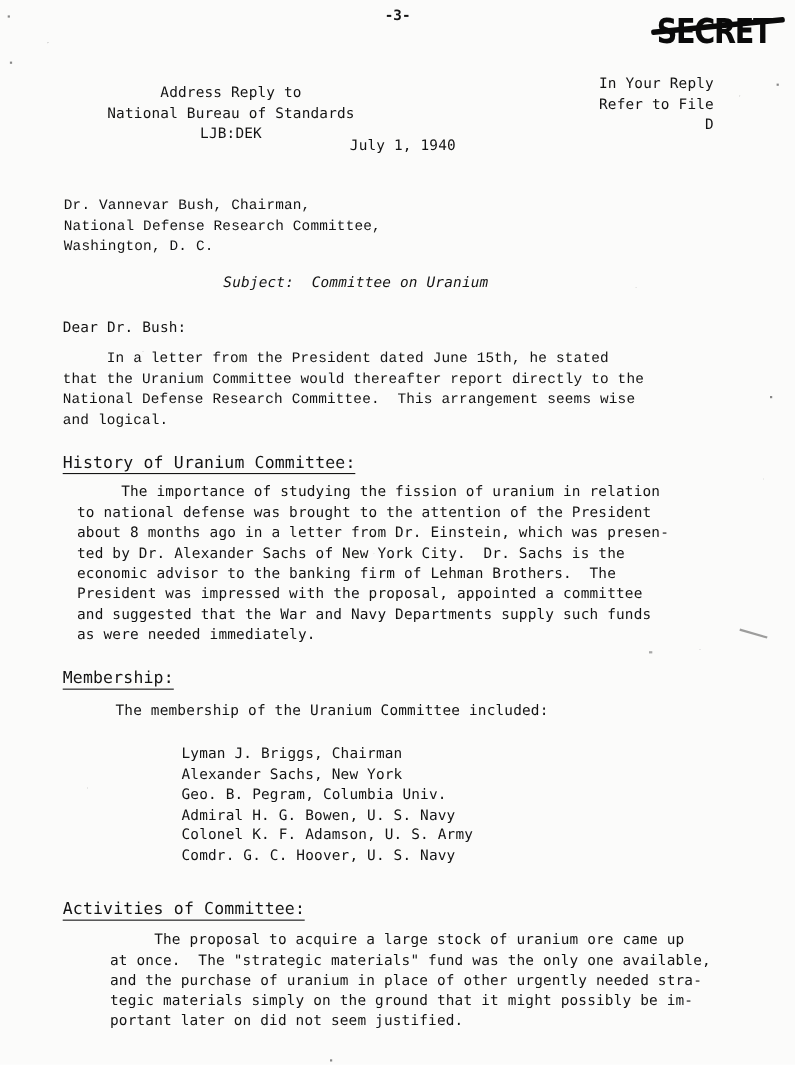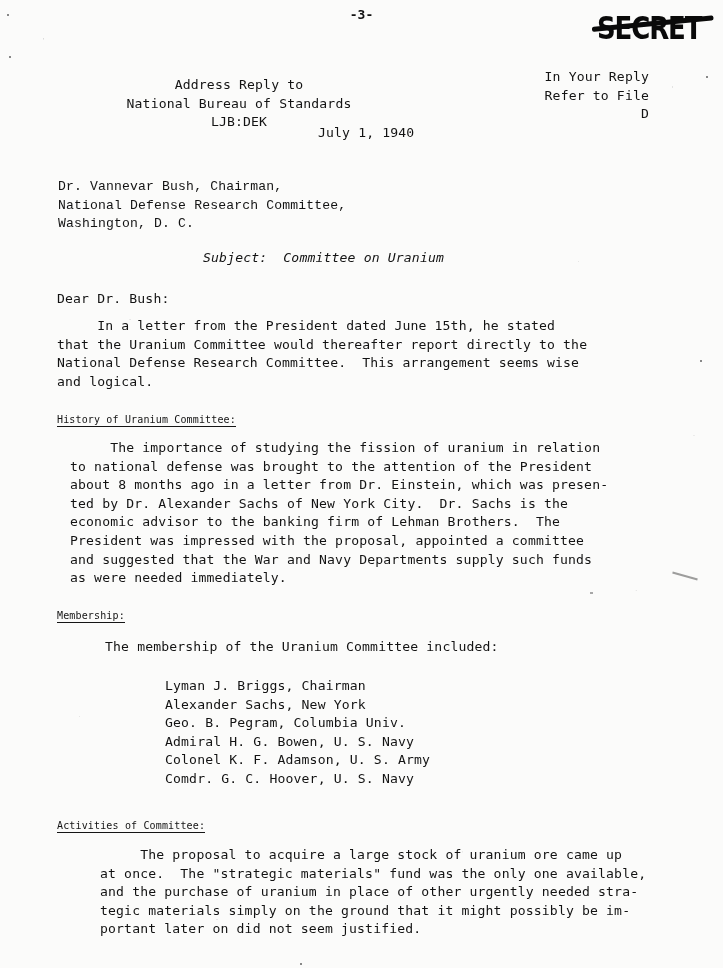--- a/index.html
+++ b/index.html
@@ -85,7 +85,7 @@
   
   #address-reply-block {
     top: 76px;
-    left: 44px;
+    left: 15px;
     width: 390px;
     text-align: center;
   }

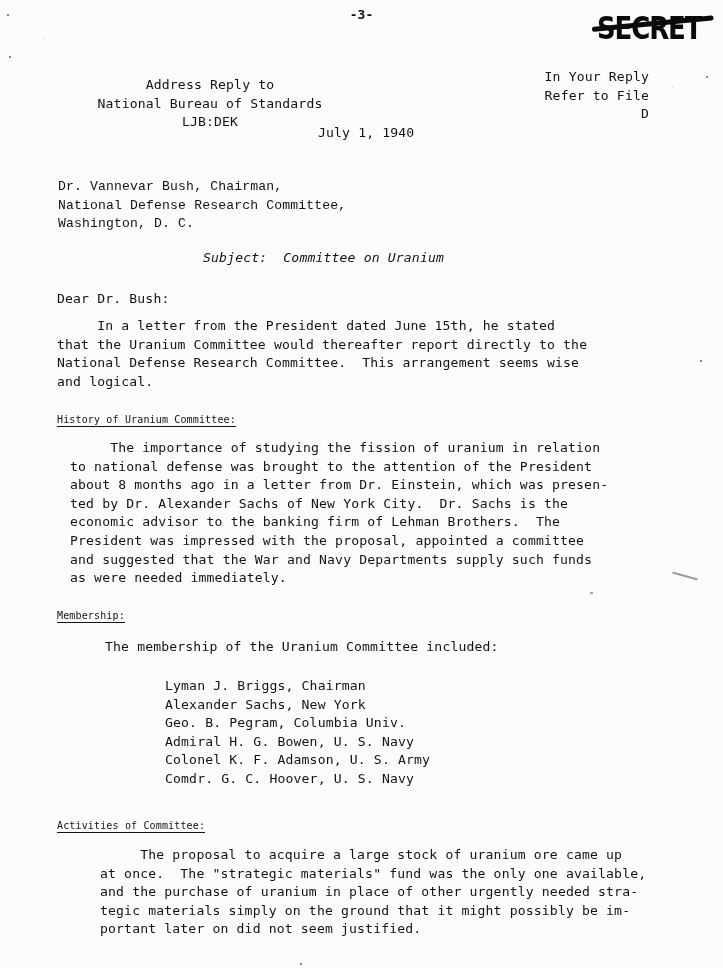--- a/index.html
+++ b/index.html
@@ -106,7 +106,7 @@
   #salutation     { top: 290px; left: 57px; }
 
   
-  #intro-paragraph { top: 317px; left: 57px; }
+  #intro-paragraph { top: 317px; left: 57px; font-family: Liberation Mono, monospace; }
 
   .section-heading {
     font-size: 10px;

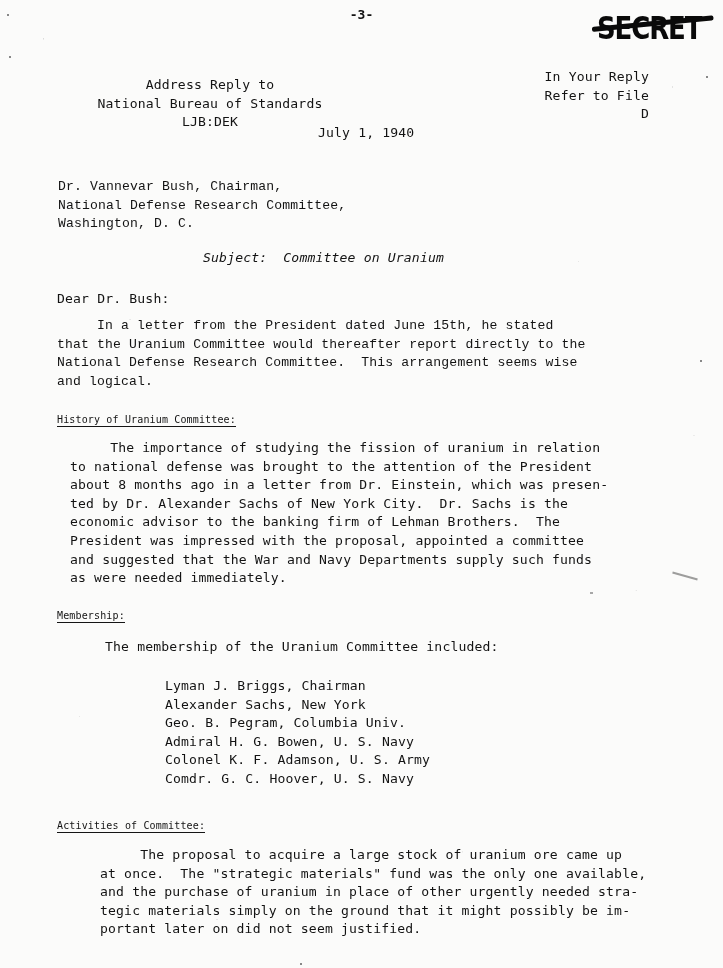--- a/index.html
+++ b/index.html
@@ -109,7 +109,7 @@
   #intro-paragraph { top: 317px; left: 57px; font-family: Liberation Mono, monospace; }
 
   .section-heading {
-    font-size: 10px;
+    font-size: 15px;
     line-height: 18.6px;
   }
   .section-heading .ul {

